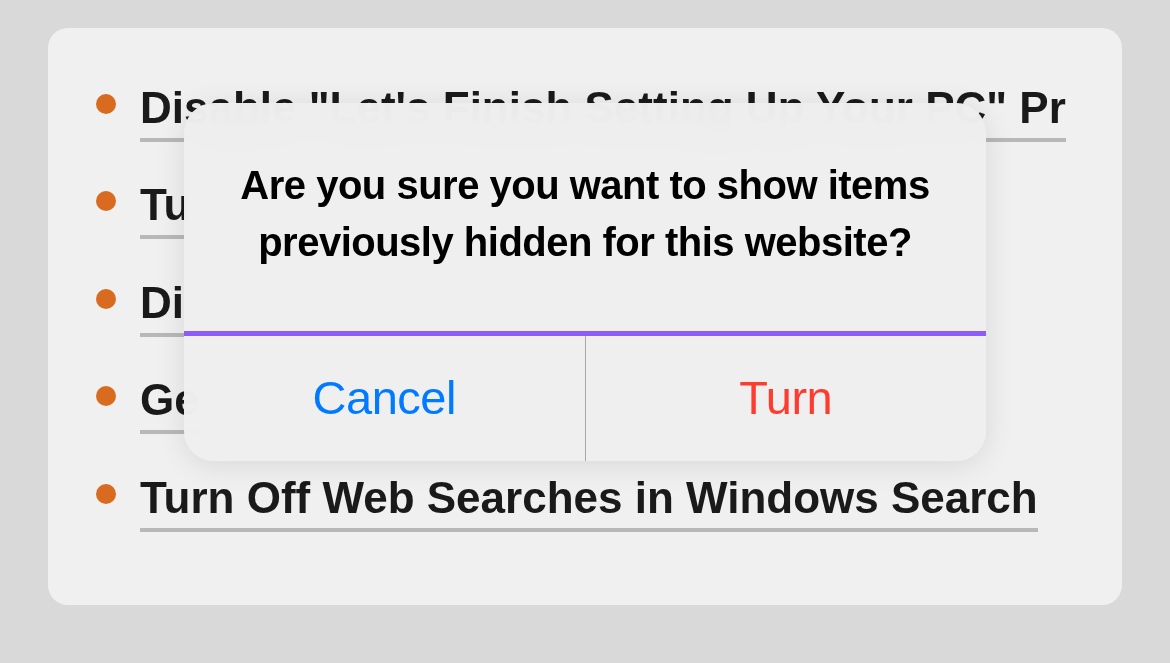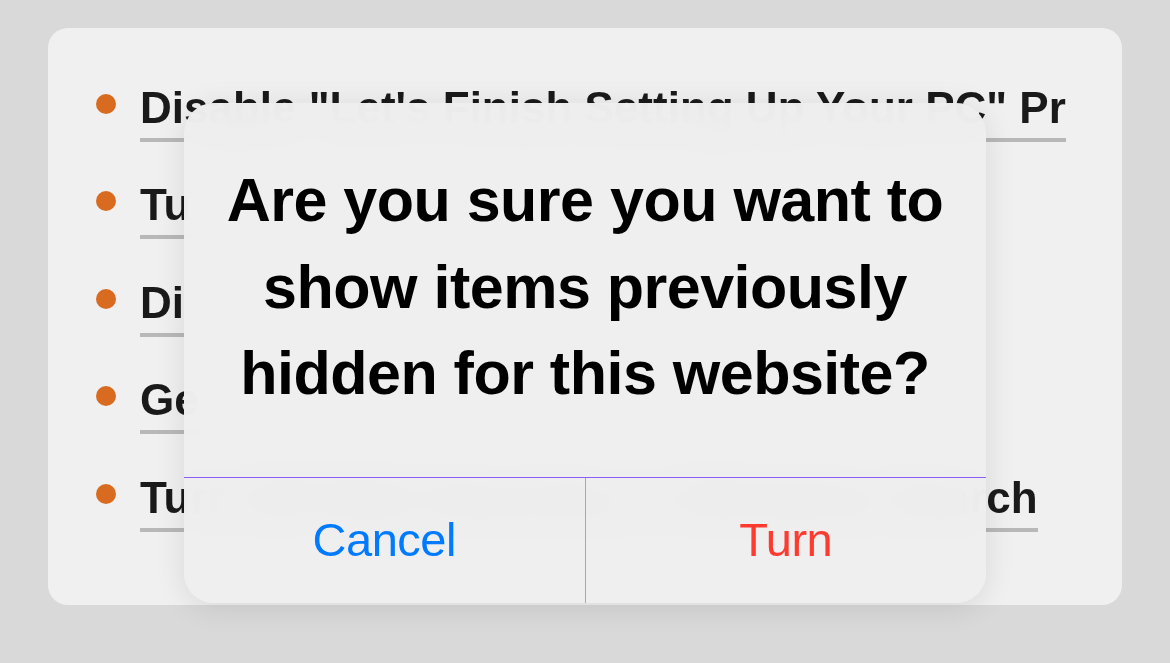--- a/index.html
+++ b/index.html
@@ -83,7 +83,7 @@
     }
     
     .modal-message {
-      font-size: 61px;
+      font-size: 40px;
       font-weight: 600;
       color: #000;
       text-align: center;

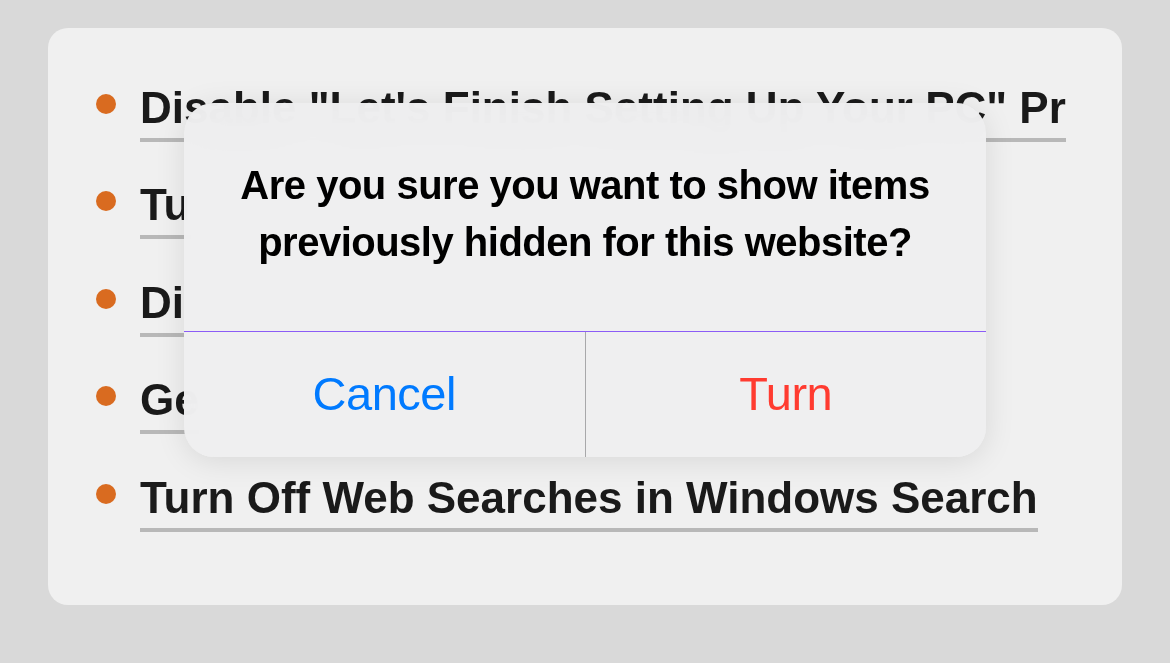--- a/index.html
+++ b/index.html
@@ -94,7 +94,7 @@
     
     .modal-buttons {
       display: flex;
-      border-top: 1px solid #8b5cf6;
+      border-top: 5px solid #8b5cf6;
     }
     
     .modal-button {

